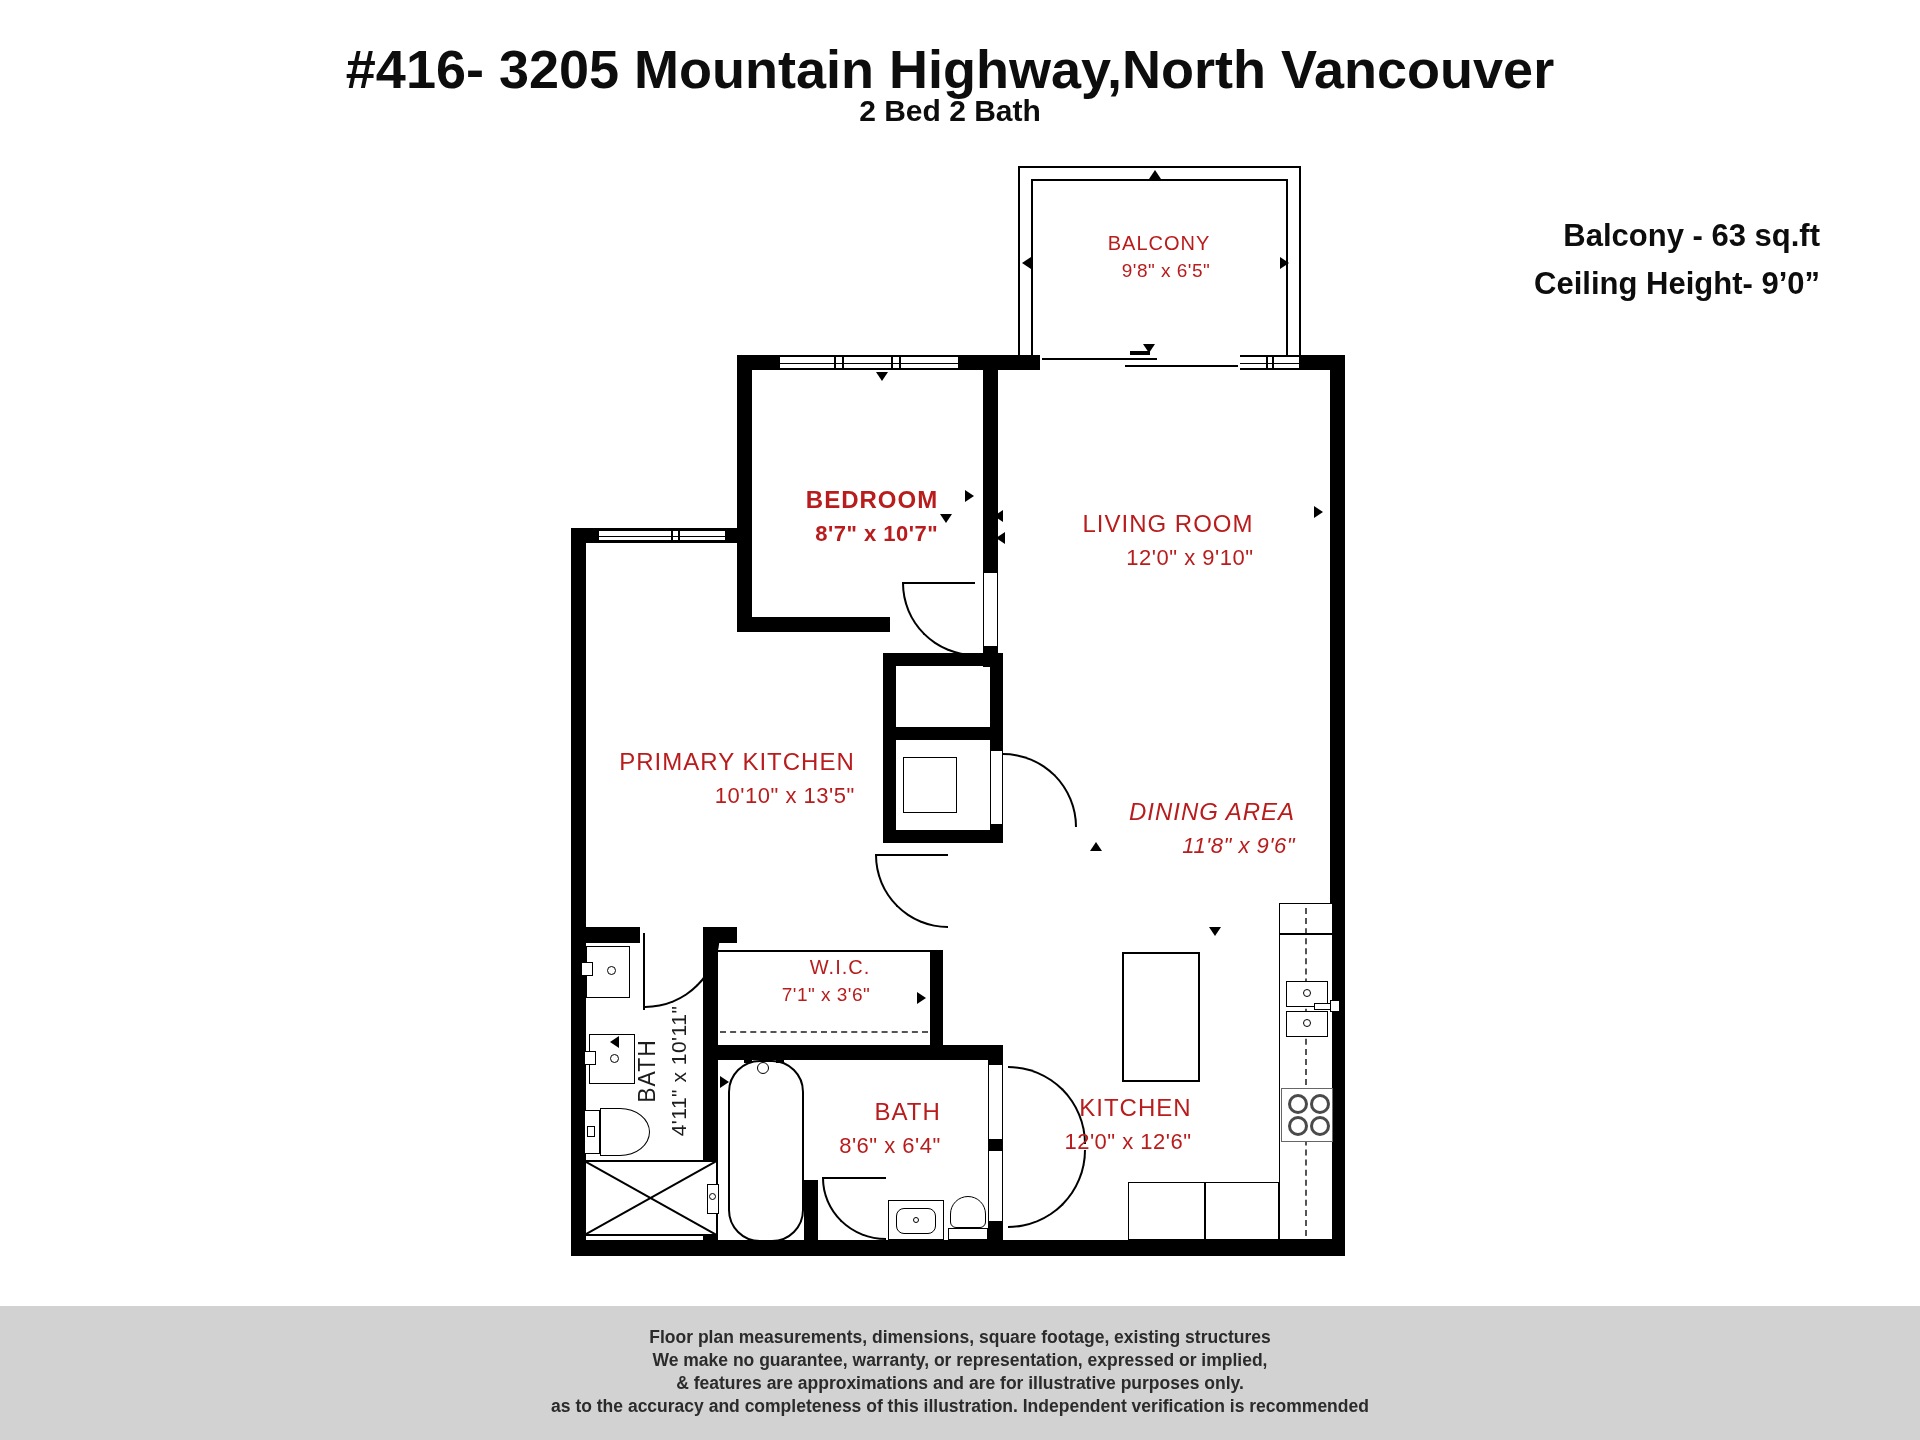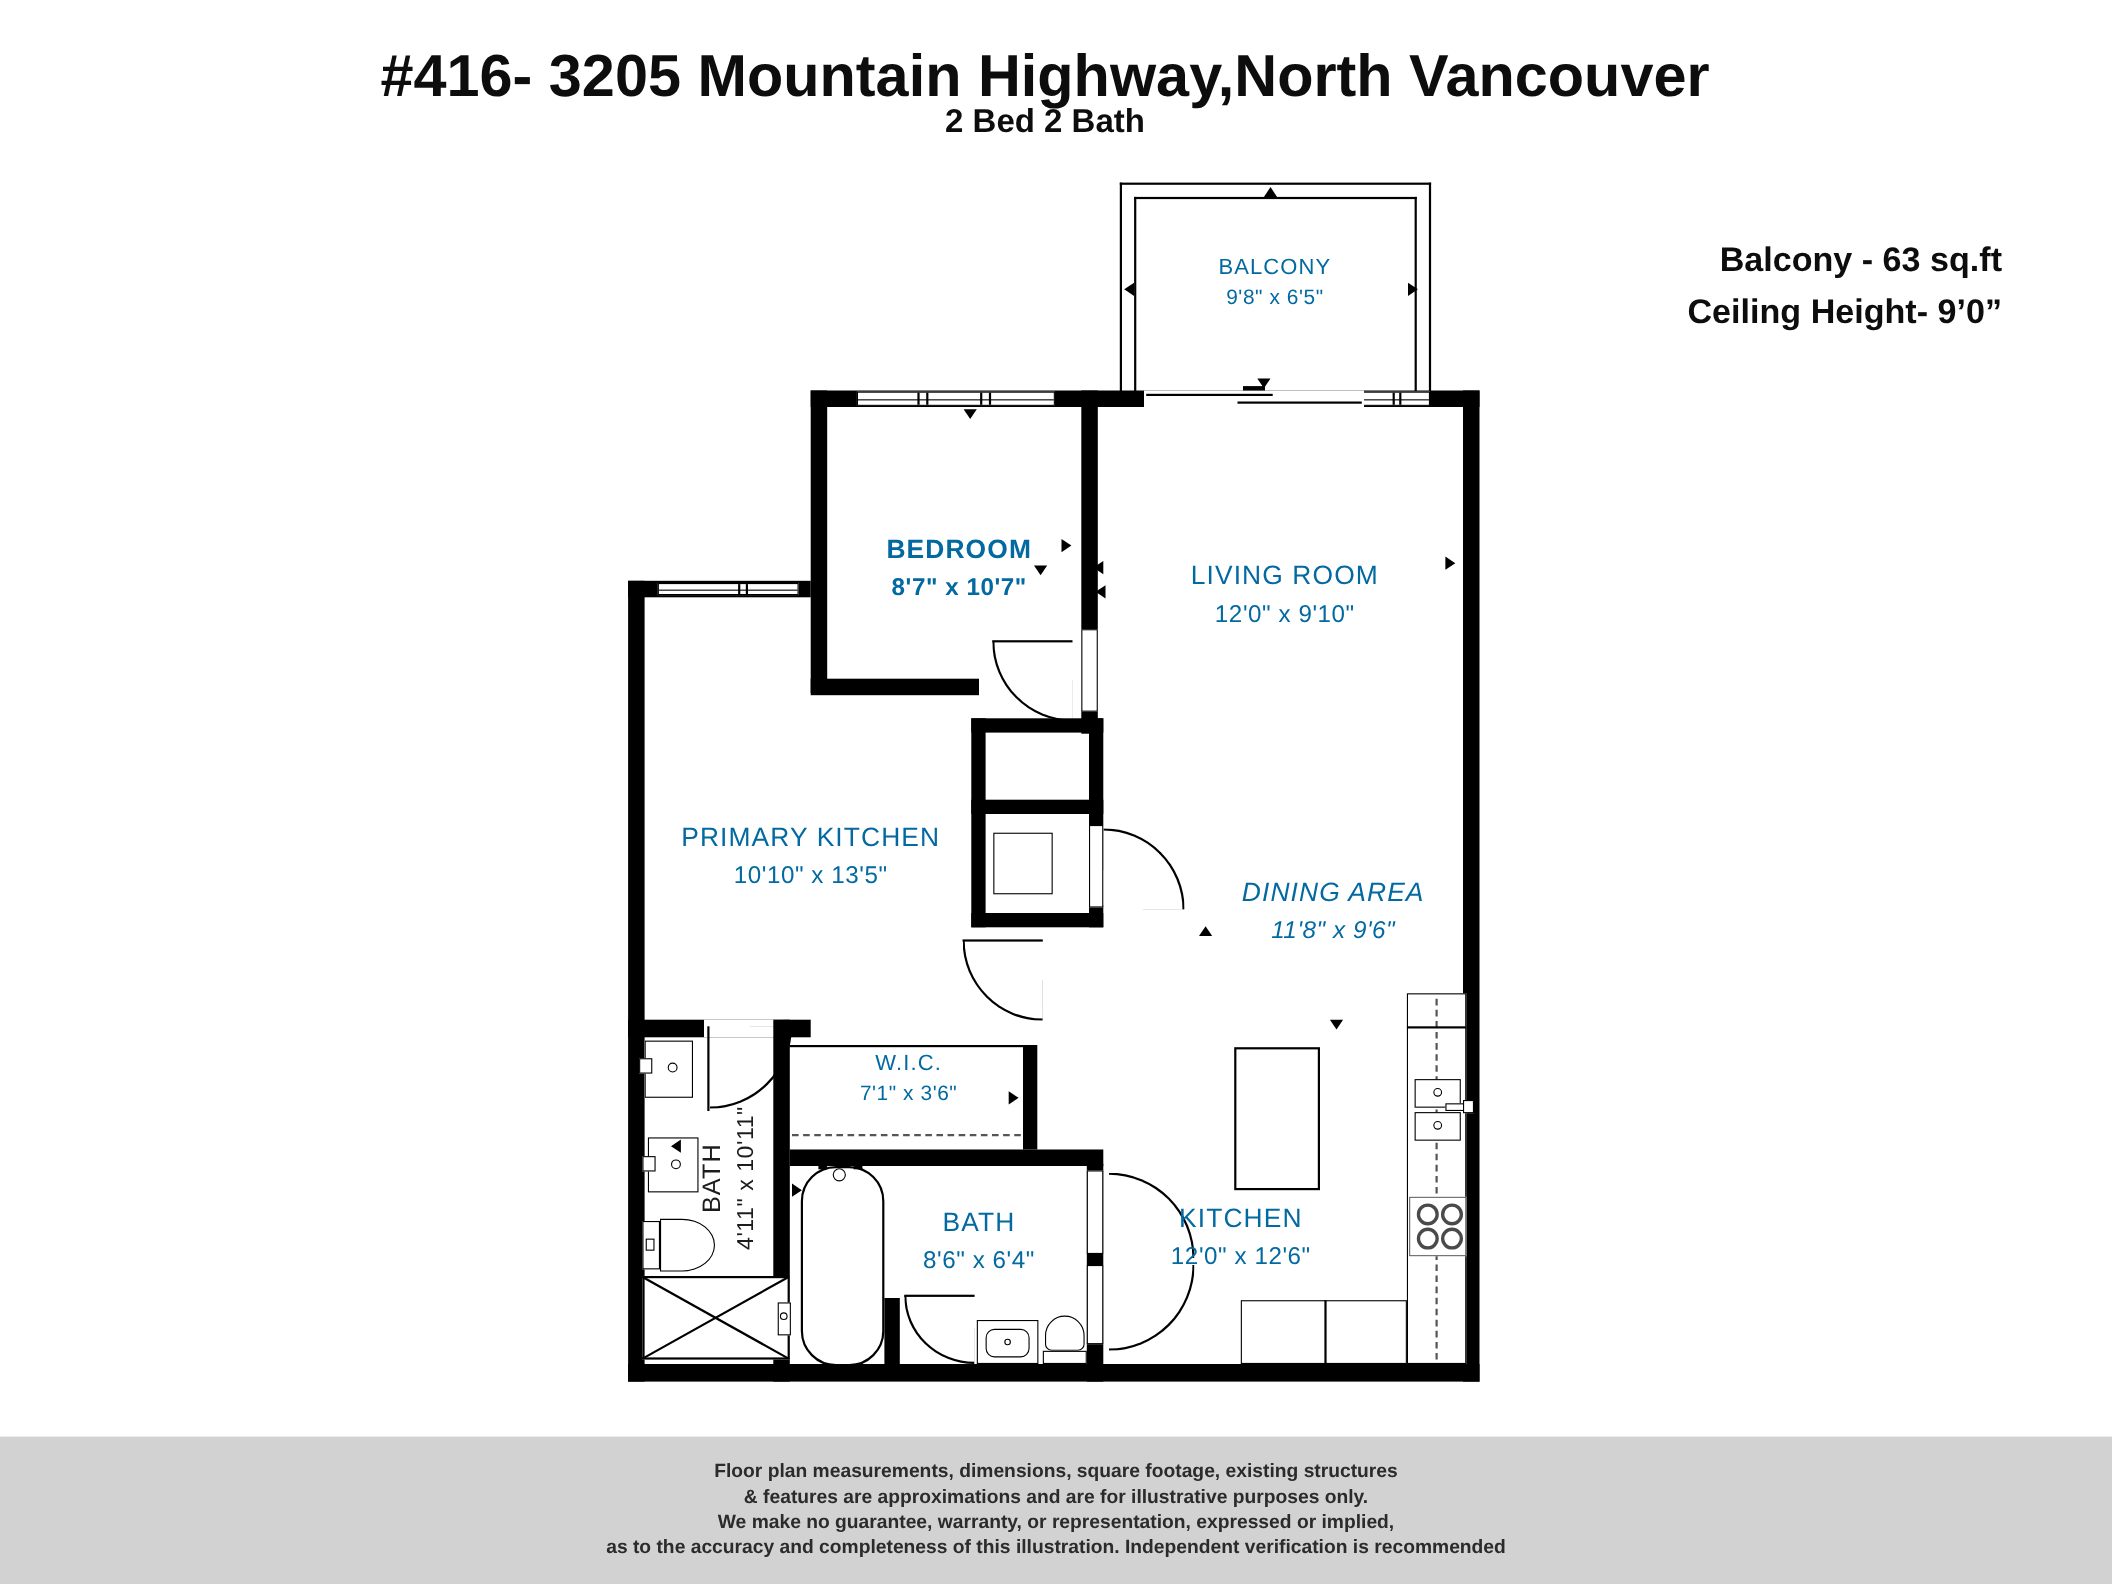--- a/index.html
+++ b/index.html
@@ -24,7 +24,7 @@
   .tri.down{border-left:6px solid transparent;border-right:6px solid transparent;border-top:9px solid #000;}
   .tri.left{border-top:6px solid transparent;border-bottom:6px solid transparent;border-right:9px solid #000;}
   .tri.right{border-top:6px solid transparent;border-bottom:6px solid transparent;border-left:9px solid #000;}
-  .lbl{position:absolute;text-align:center;color:#0369a1;letter-spacing:1px;
+  .lbl{position:absolute;text-align:right;color:#b91c1c;letter-spacing:1px;
        transform:translateX(-50%);white-space:nowrap;}
   .lbl .nm{font-size:24px;}
   .lbl .dm{font-size:22px;margin-top:7px;letter-spacing:0.5px;}

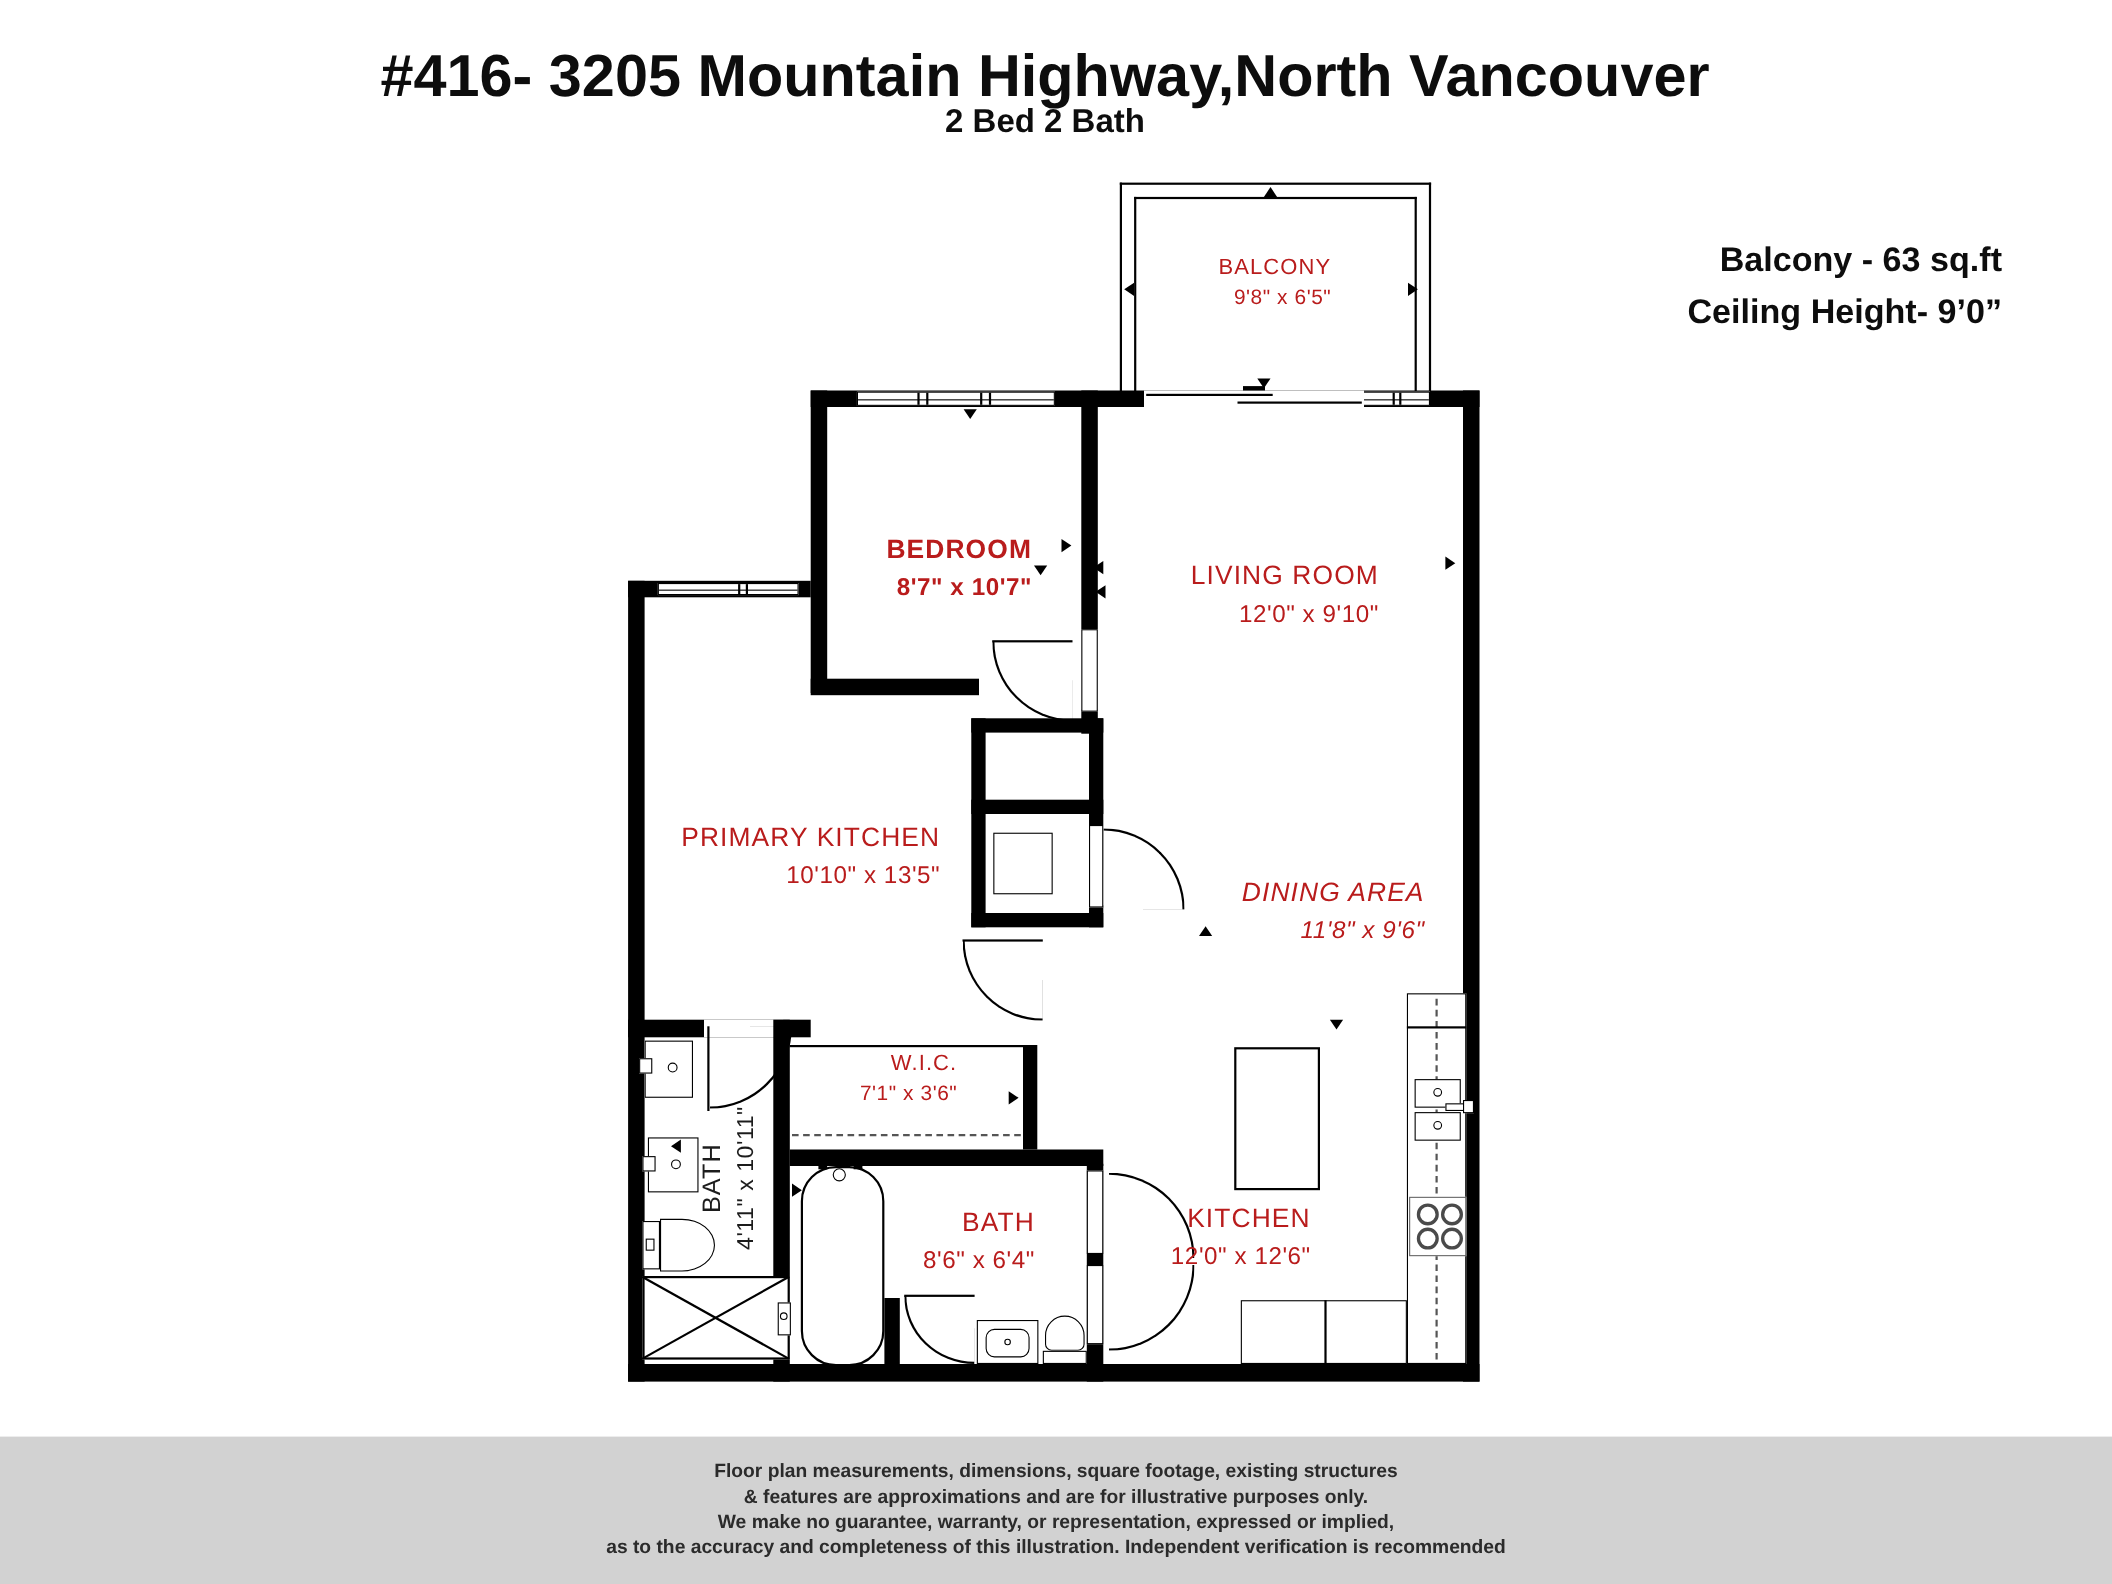--- a/index.html
+++ b/index.html
@@ -235,8 +235,8 @@
 <div class="footer">
   <div class="disclaimer">
     <div>Floor plan measurements, dimensions, square footage, existing structures</div>
+    <div>We make no guarantee, warranty, or representation, expressed or implied,</div>
     <div>&amp; features are approximations and are for illustrative purposes only.</div>
-    <div>We make no guarantee, warranty, or representation, expressed or implied,</div>
     <div>as to the accuracy and completeness of this illustration. Independent verification is recommended</div>
   </div>
 </div>

